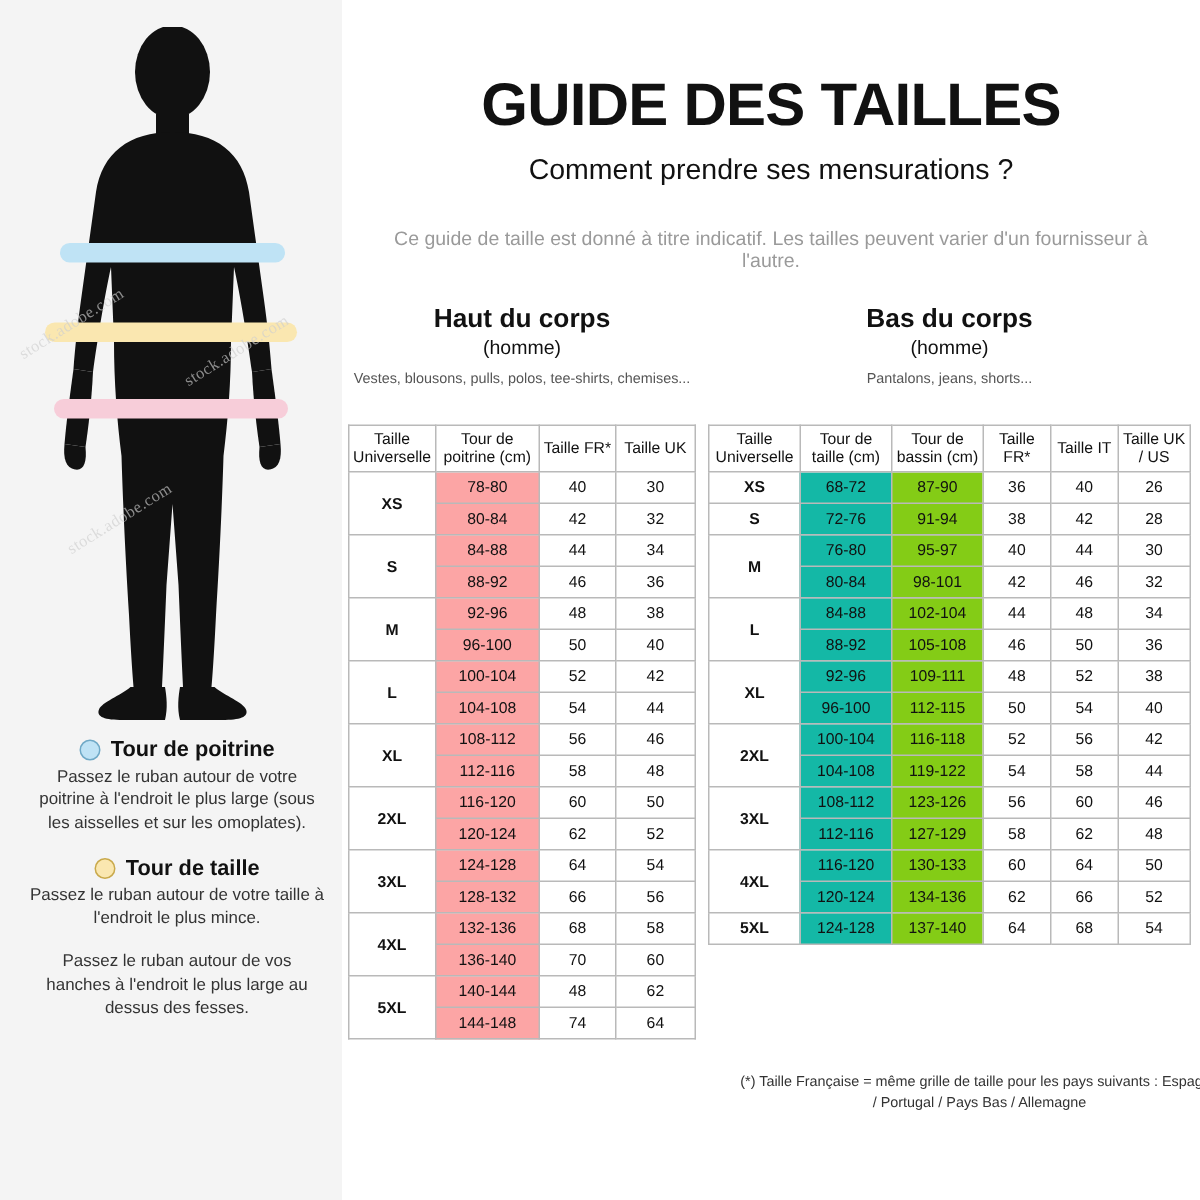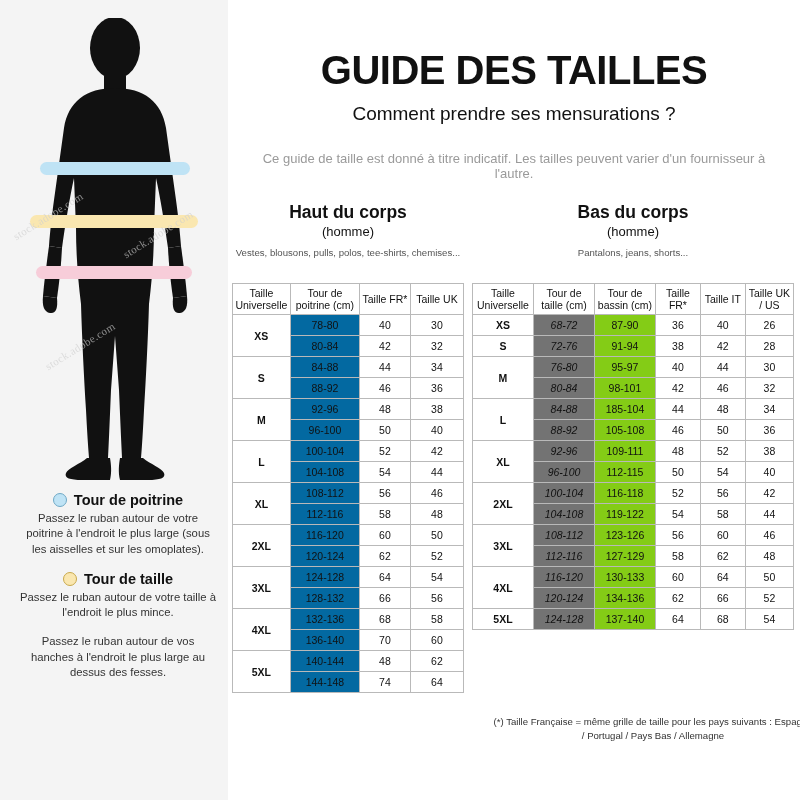--- a/index.html
+++ b/index.html
@@ -78,7 +78,7 @@
     color:#111;
   }
   th { font-weight:normal; line-height:1.15; padding:3px 1px; height:auto; }
-  .c-blue { background:#0369a1;margin-left:17px; }
+  .c-blue { background:#fca5a5;margin-left:17px; }
   .c-pink { background:#84cc16; }
   .c-yellow { background:#737373;font-style:italic; }
   .sz { font-weight:bold; }

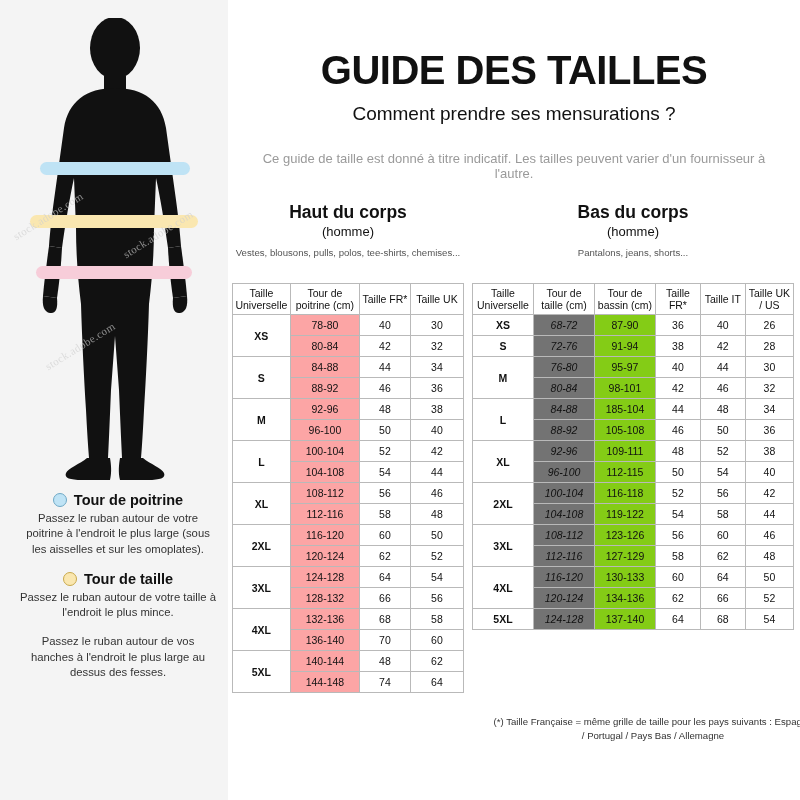--- a/index.html
+++ b/index.html
@@ -80,7 +80,7 @@
   th { font-weight:normal; line-height:1.15; padding:3px 1px; height:auto; }
   .c-blue { background:#fca5a5;margin-left:17px; }
   .c-pink { background:#84cc16; }
-  .c-yellow { background:#737373;font-style:italic; }
+  .c-yellow { background:#14b8a6; }
   .sz { font-weight:bold; }
 
   .footnote {

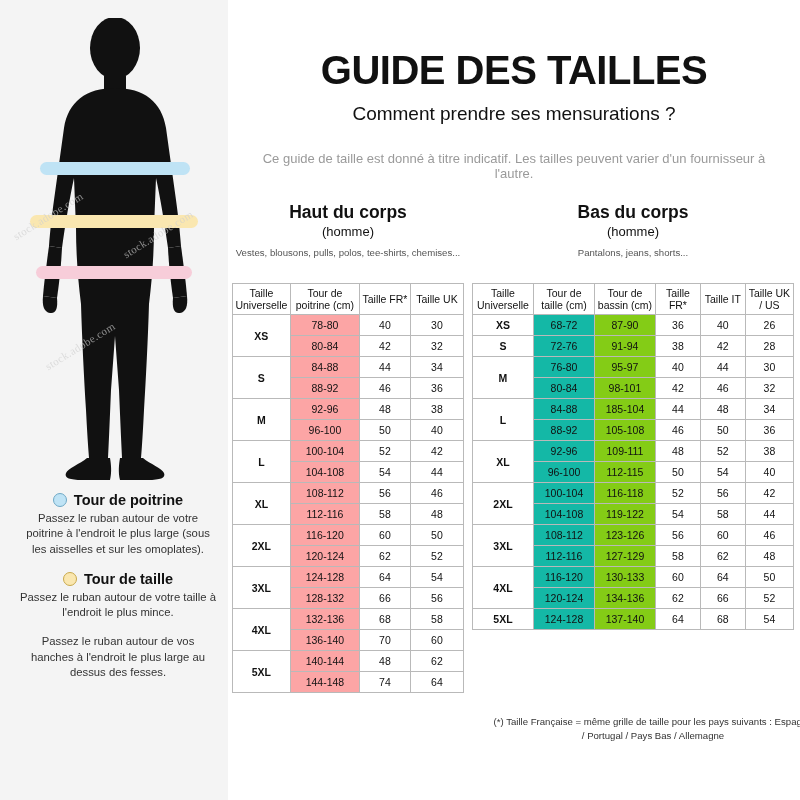--- a/index.html
+++ b/index.html
@@ -313,7 +313,7 @@
             <tr>
               <td class="sz" rowspan="2">L</td>
               <td class="c-yellow">84-88</td>
-              <td class="c-pink">185-104</td>
+              <td class="c-pink">102-104</td>
               <td>44</td>
               <td>48</td>
               <td>34</td>

